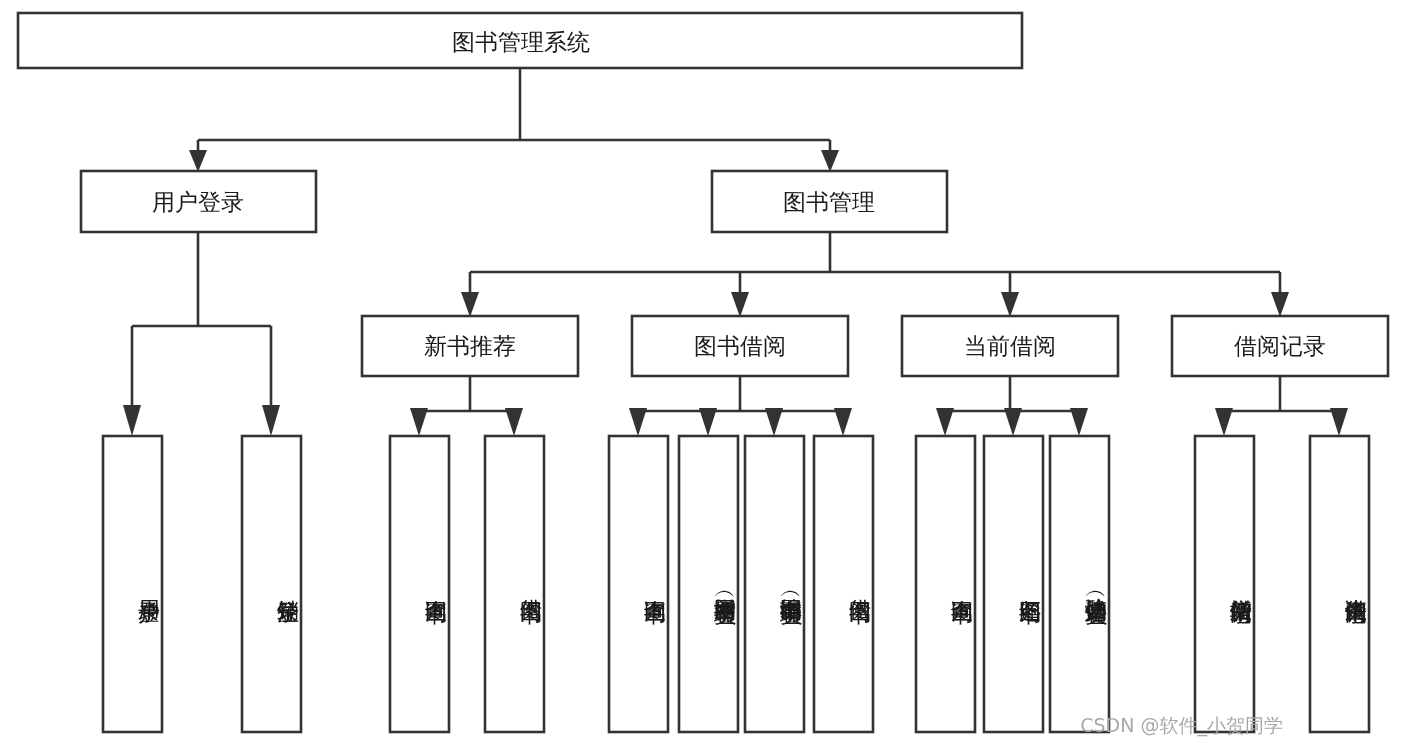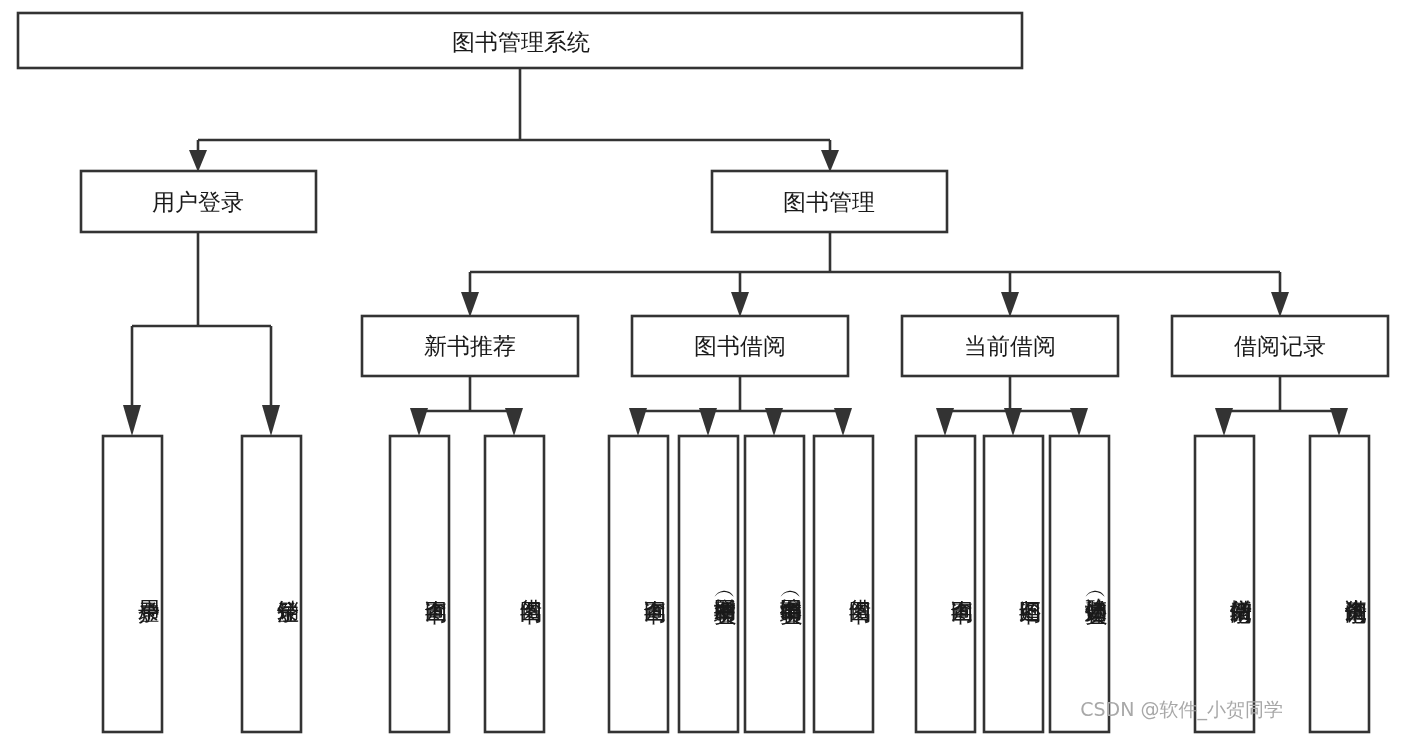--- a/index.html
+++ b/index.html
@@ -83,7 +83,7 @@
   .watermark {
     position: absolute;
     right: 12px;
-    bottom: 24px;
+    bottom: 8px;
     font-family: "DejaVu Sans", "Liberation Sans", sans-serif;
     font-size: 19px;
     color: #a8a8a8;

